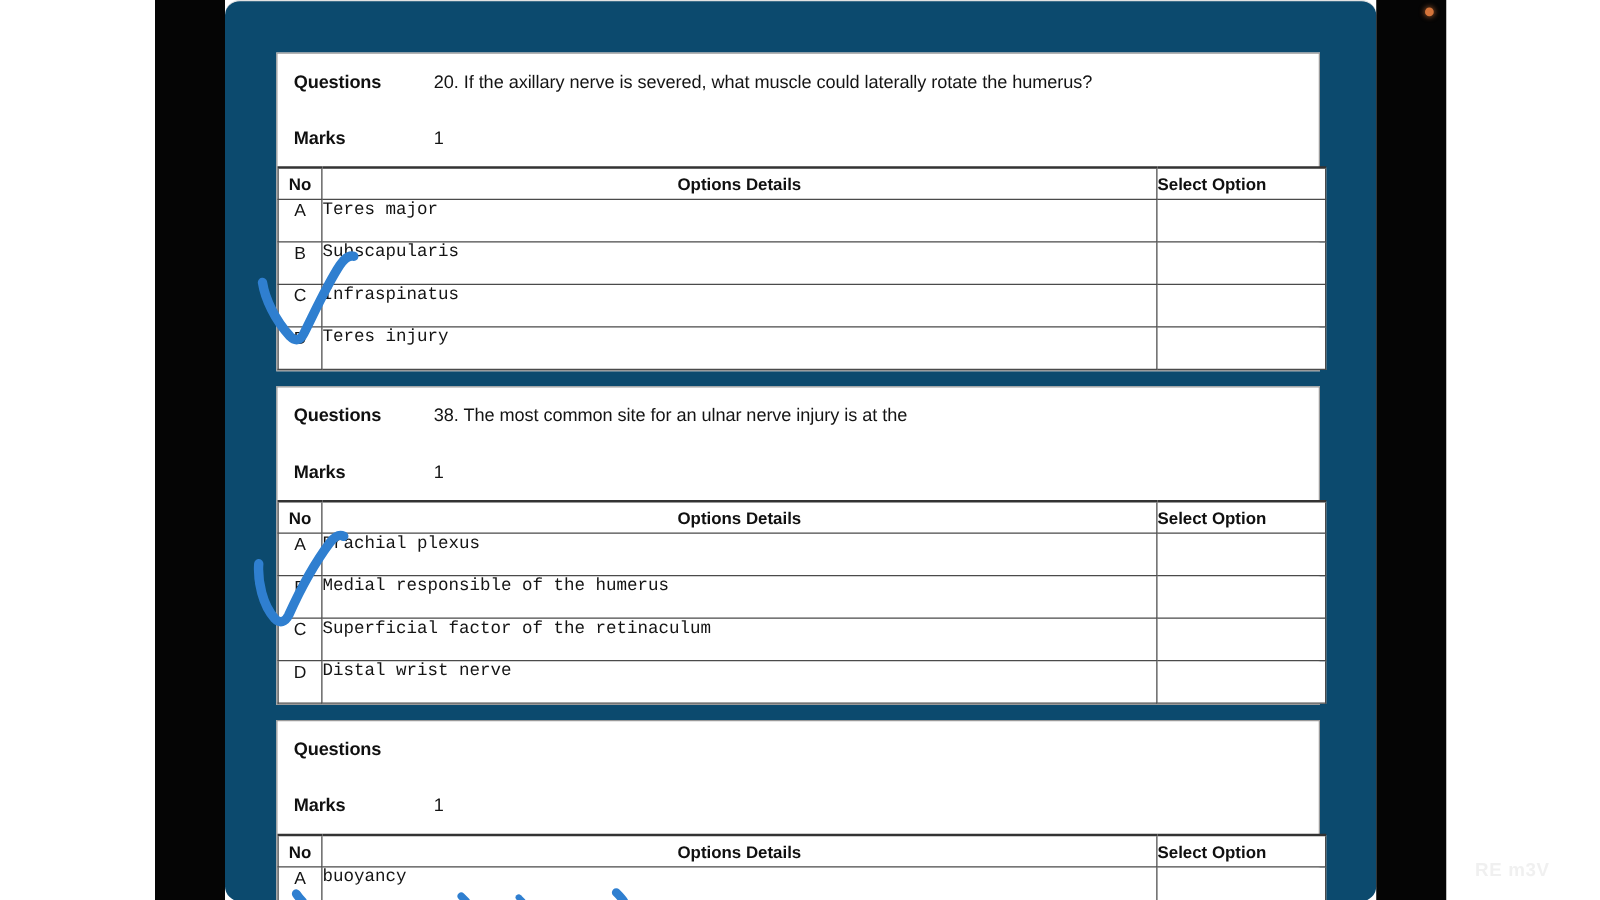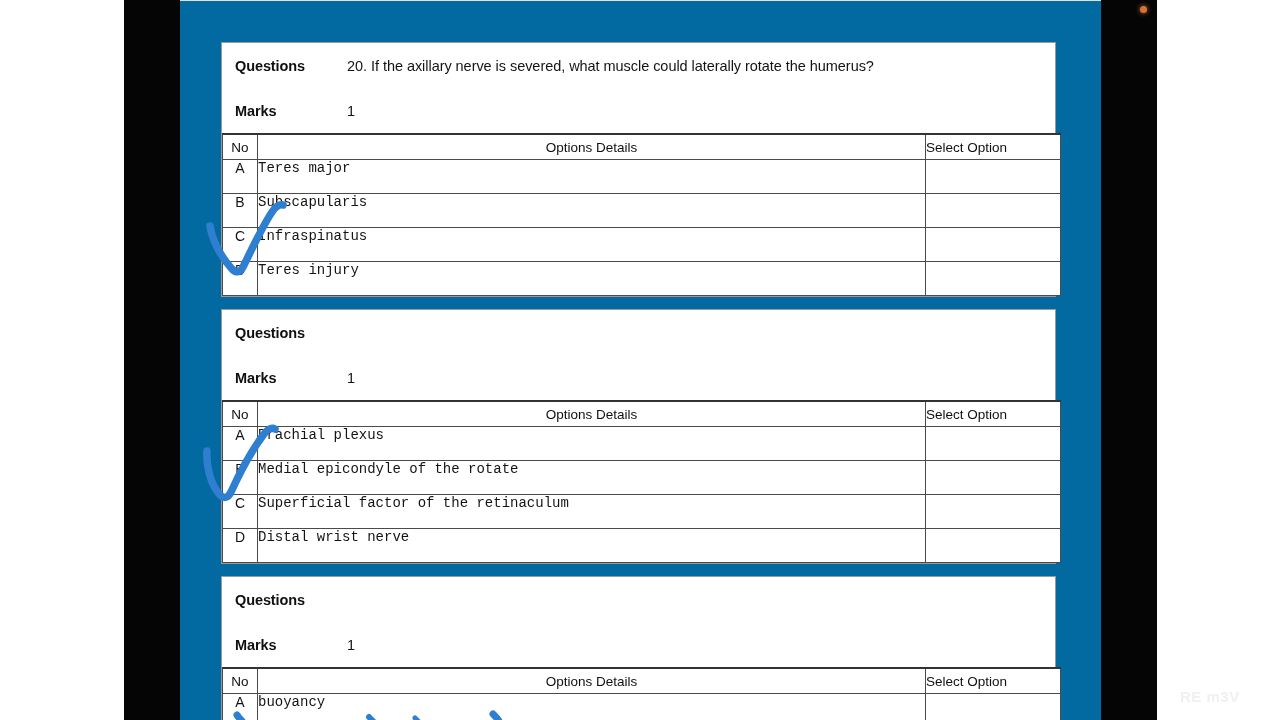--- a/index.html
+++ b/index.html
@@ -52,10 +52,11 @@
     top: 0px;
     width: 921px;
     height: 720px;
-    background: #0369a1;
+    background: #0c4a6e;
     border-top: 1px solid #e2e2e2;
     z-index: 2;
     overflow: hidden;
+    border-radius: 12px;
   }
 
   .q-block {

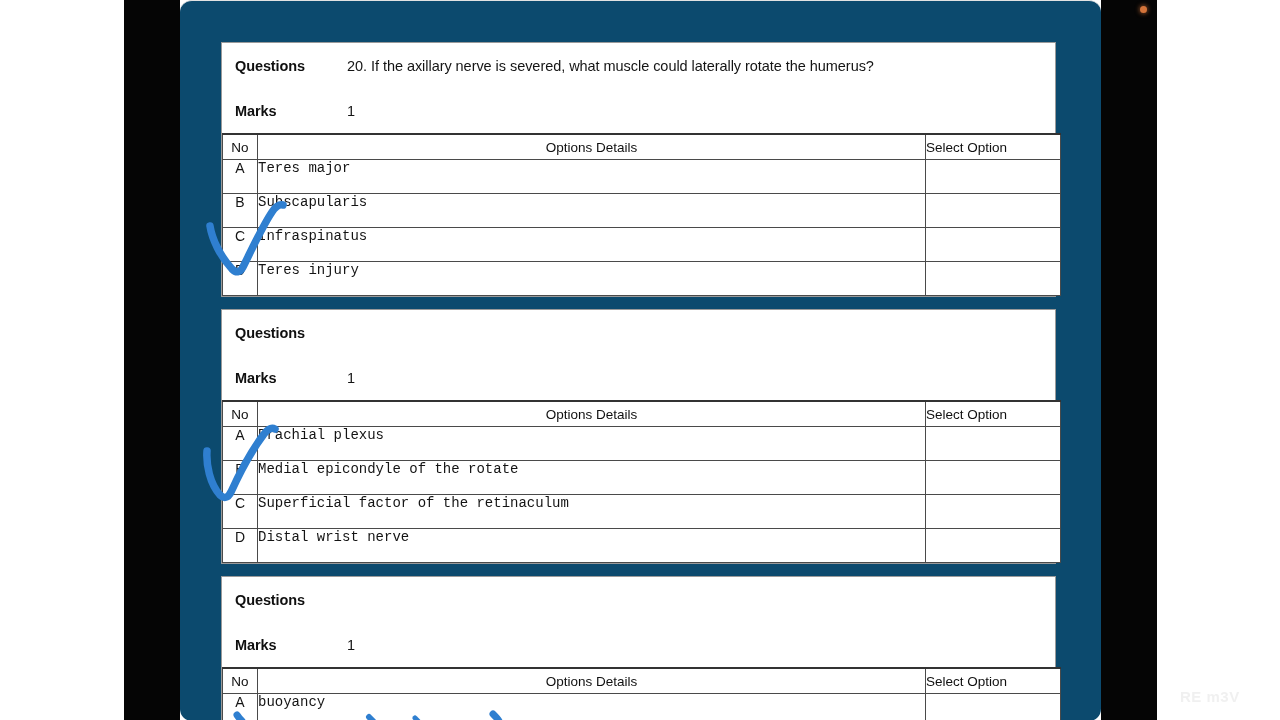--- a/index.html
+++ b/index.html
@@ -112,7 +112,7 @@
   table.opts thead th {
     height: 24px;
     font-size: 13.5px;
-    font-weight: normal;
+    font-weight: bold;
     color: #101010;
     border-top: 2px solid #333;
     border-bottom: 1px solid #4a4a4a;

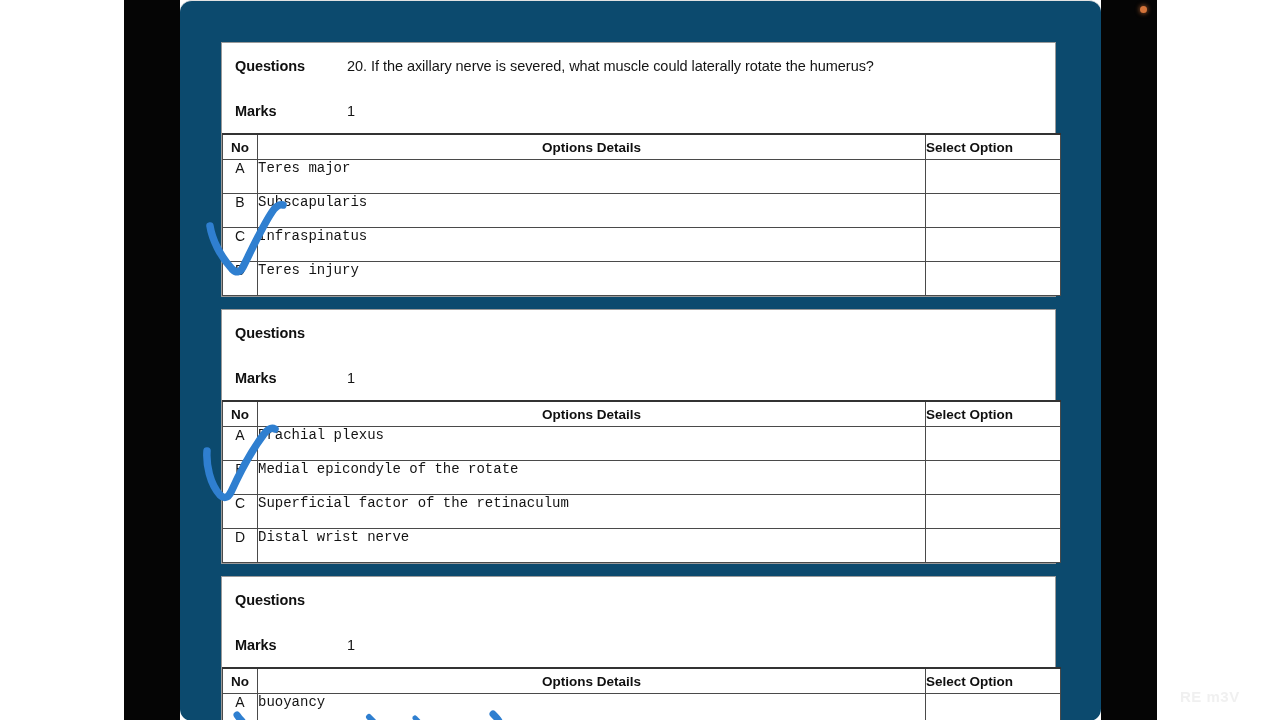--- a/index.html
+++ b/index.html
@@ -224,6 +224,7 @@
       <div class="q-head">
         <div class="q-row">
           <div class="q-label">Questions</div>
+          <div class="q-text">38. The most common site for an ulnar nerve injury is at the</div>
         </div>
         <div class="q-row">
           <div class="q-label">Marks</div>

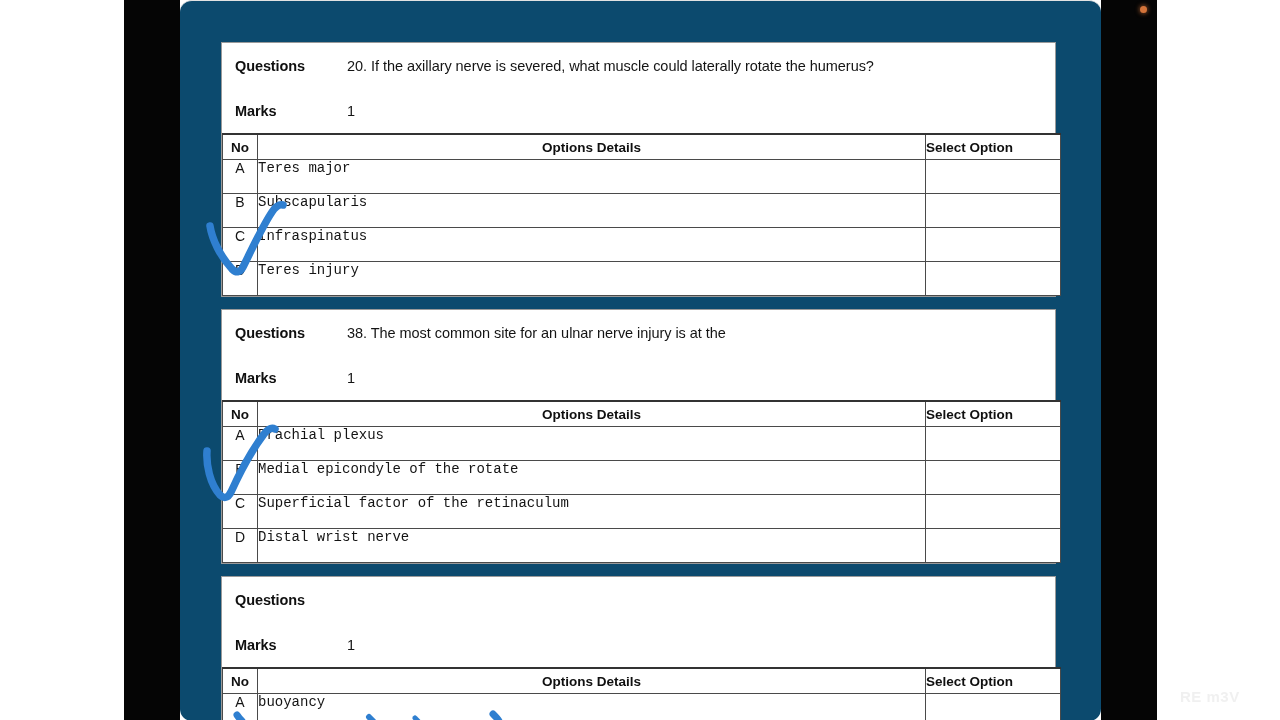--- a/index.html
+++ b/index.html
@@ -247,7 +247,7 @@
           </tr>
           <tr>
             <td class="cell-no">B</td>
-            <td class="cell-det">Medial epicondyle of the rotate</td>
+            <td class="cell-det">Medial responsible of the humerus</td>
             <td class="cell-sel"></td>
           </tr>
           <tr>

